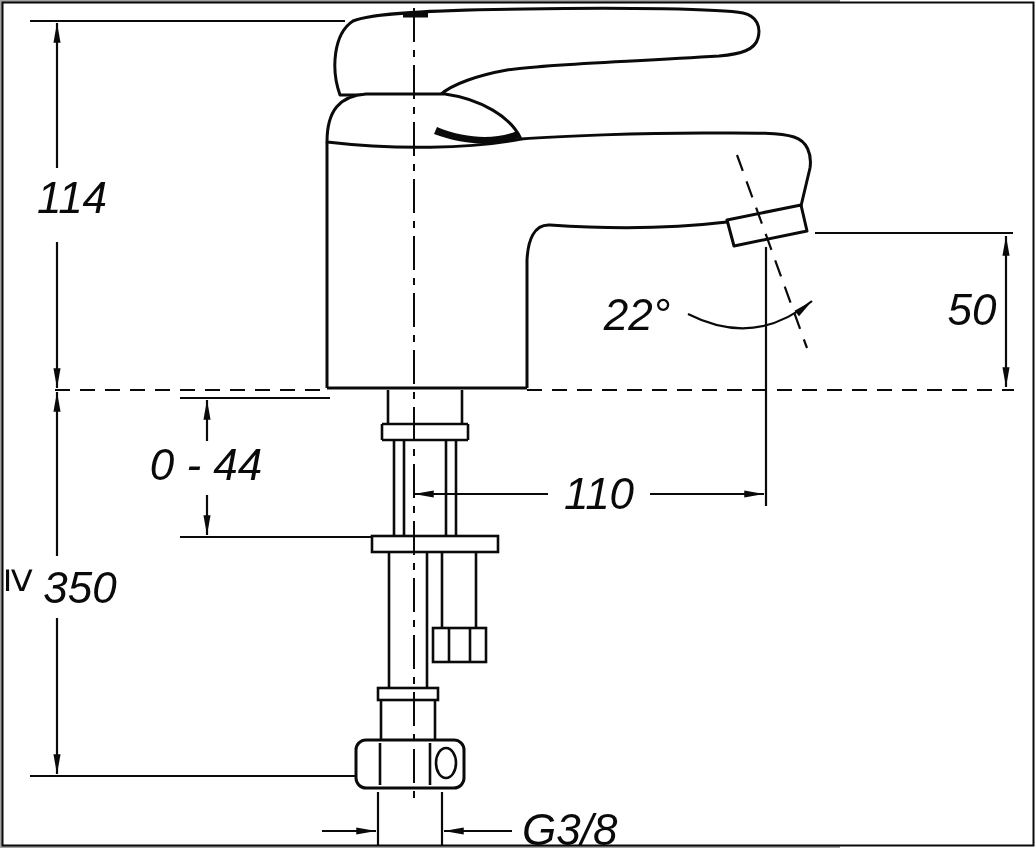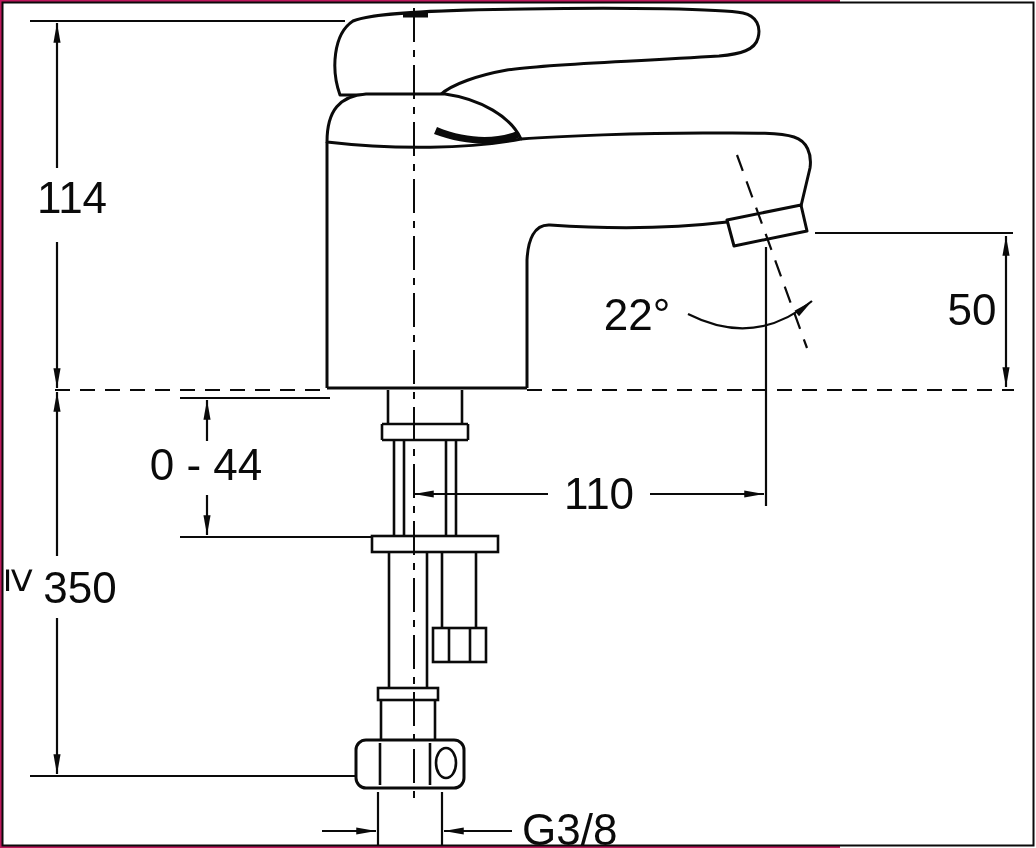--- a/index.html
+++ b/index.html
@@ -3,7 +3,7 @@
 <meta charset="utf-8">
 <style>
   html,body{margin:0;padding:0;background:#ffffff;}
-  .stage{width:840px;height:848px;position:relative;background:#be185d;}
+  .stage{width:840px;height:848px;position:relative;background:#a3a3a3;font-style:italic;}
   svg{display:block;}
   text{font-family:"Liberation Sans", sans-serif;font-size:44px;fill:#0a0a0a;font-weight:400;}
 </style>

